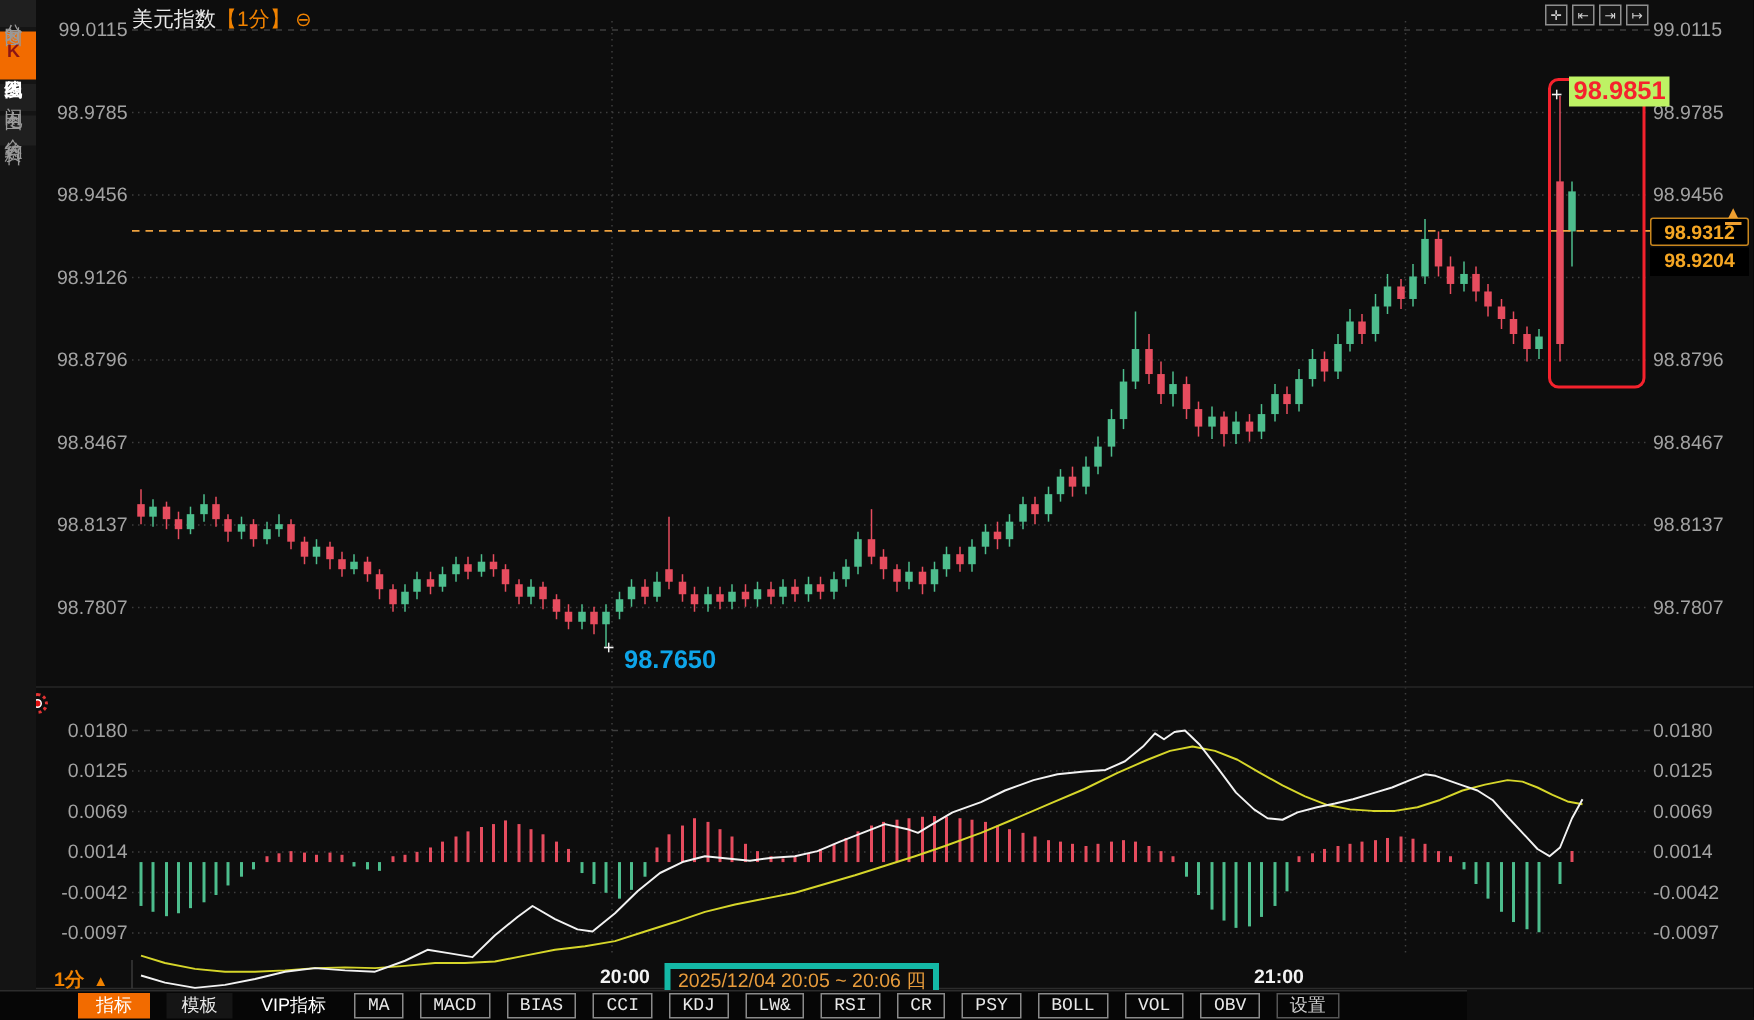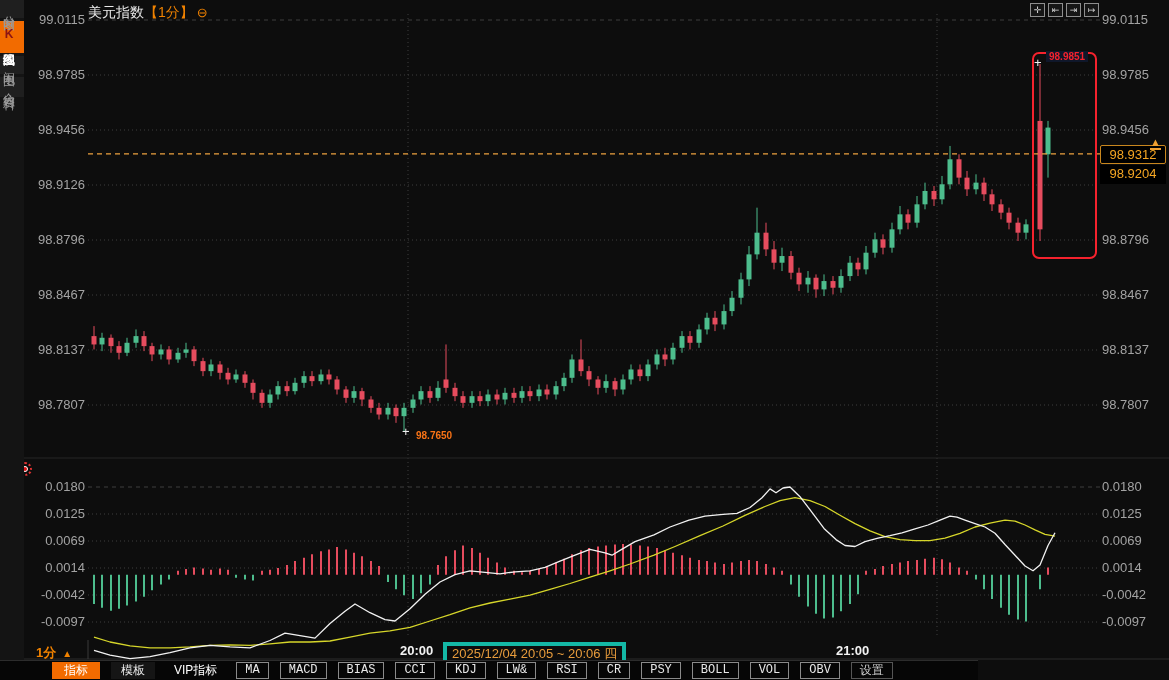--- a/index.html
+++ b/index.html
@@ -38,7 +38,7 @@
   
   #sel-box { position:absolute; border:2px solid #f5222d; border-radius:7px;
              z-index:3; }
-  #high-lbl { color:#f5222d; font-weight:bold; font-size:10px; background:#0f172a;
+  #high-lbl { color:#f5222d; font-weight:bold; font-size:17px; background:#bef264;
               padding:0 3px; z-index:4; }
   #low-lbl  { color:#f97316; font-weight:bold; font-size:10px; z-index:4; }
   .cross { color:#f2f2f2; font-size:13px; z-index:4; }

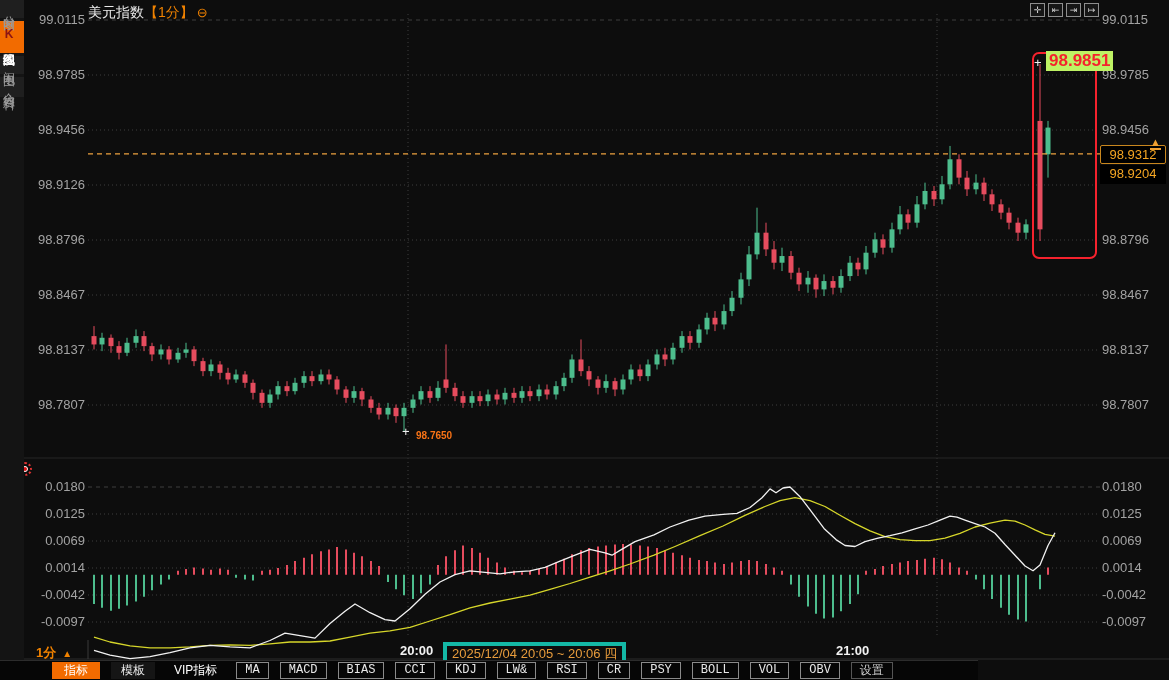--- a/index.html
+++ b/index.html
@@ -45,7 +45,7 @@
 
   
   .tag { position:absolute; left:1100px; width:66px; height:19px; line-height:17px;
-         background:#000; color:#f5a623; font-size:13px; font-weight:normal;
+         background:#000; color:#f5a623; font-size:13px; font-weight:bold;
          text-align:center; z-index:4; }
   #tag-cur { border:1px solid #c8861e; border-radius:2px; }
   #px-marker { left:1150px; top:137px; color:#f0a030; font-size:11px; z-index:4;

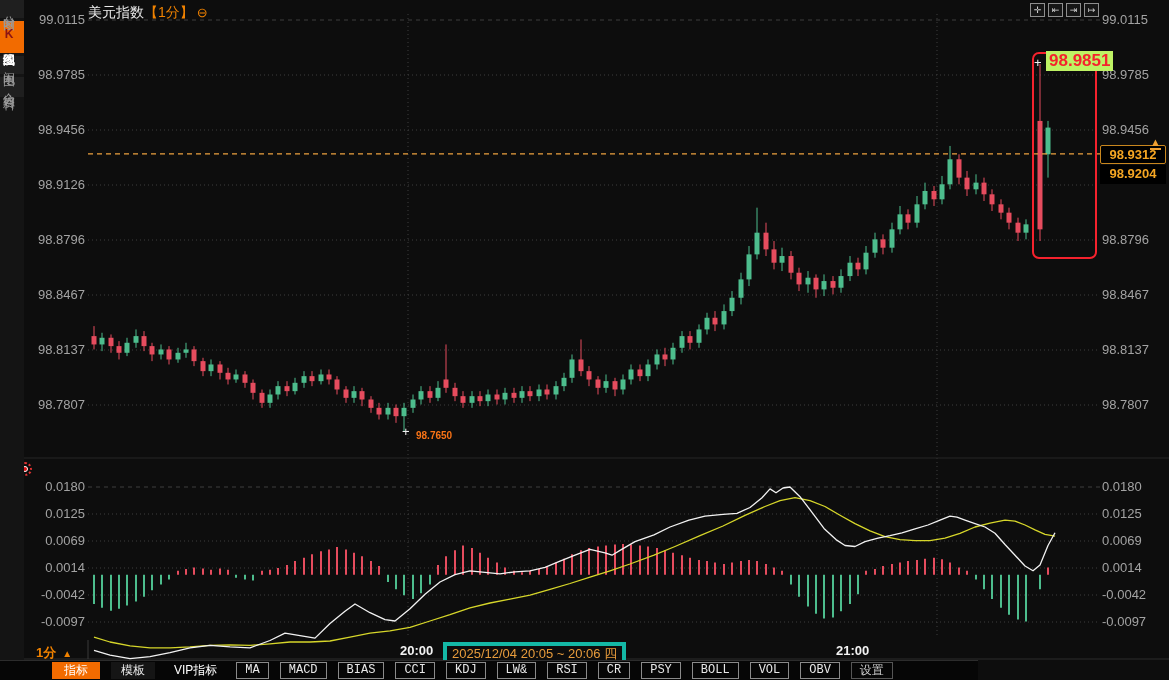--- a/index.html
+++ b/index.html
@@ -40,7 +40,7 @@
              z-index:3; }
   #high-lbl { color:#f5222d; font-weight:bold; font-size:17px; background:#bef264;
               padding:0 3px; z-index:4; }
-  #low-lbl  { color:#f97316; font-weight:bold; font-size:10px; z-index:4; }
+  #low-lbl  { color:#0ea5e9; font-weight:bold; font-size:17px; z-index:4; }
   .cross { color:#f2f2f2; font-size:13px; z-index:4; }
 
   

